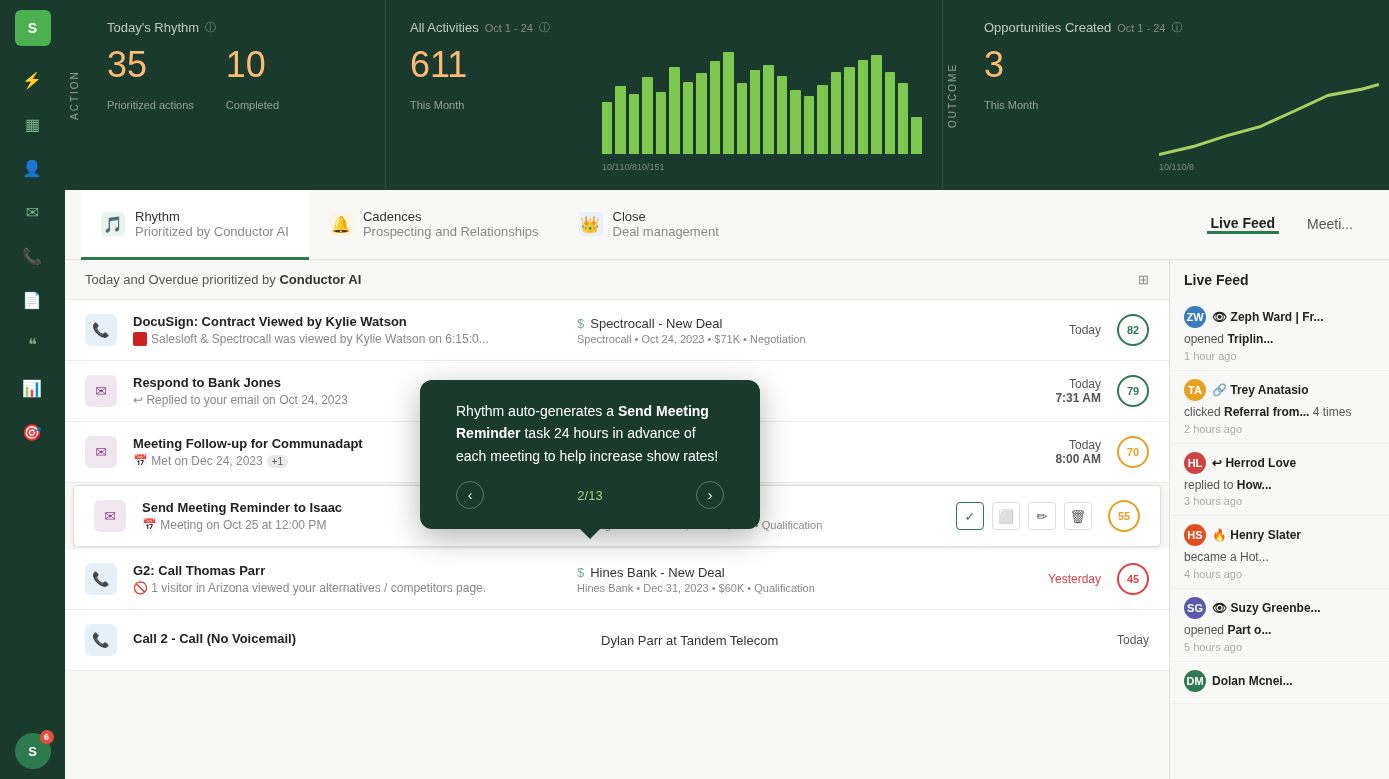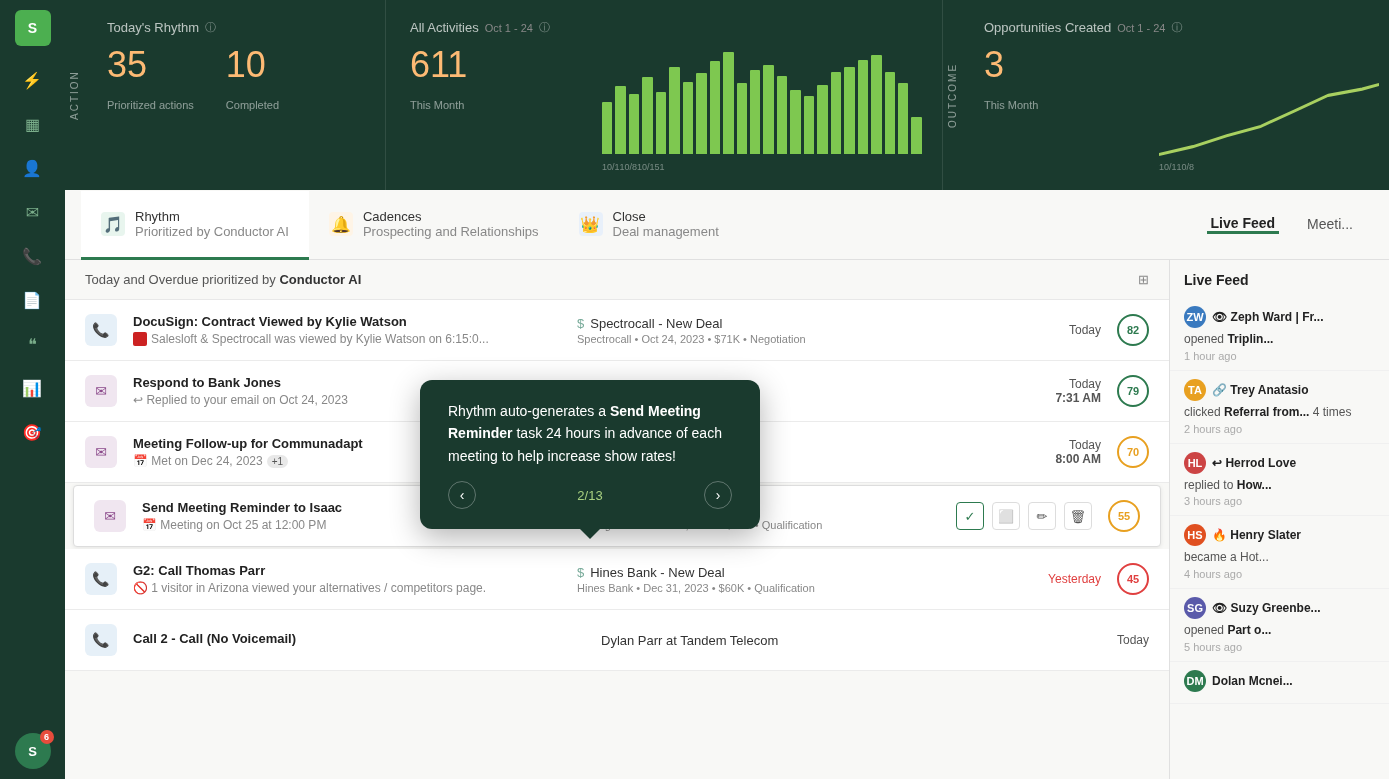--- a/index.html
+++ b/index.html
@@ -157,7 +157,7 @@
     
     .tooltip-overlay {
       position: absolute; top: 380px; left: 400px; z-index: 200;
-      background: #1a3a2e; color: white; padding: 20px 28px; border-radius: 12px;
+      background: #1a3a2e; color: white; padding: 20px 36px; border-radius: 12px;
       max-width: 340px; box-shadow: 0 8px 30px rgba(0,0,0,0.3);
     }
     .tooltip-text { font-size: 14px; line-height: 1.6; }

